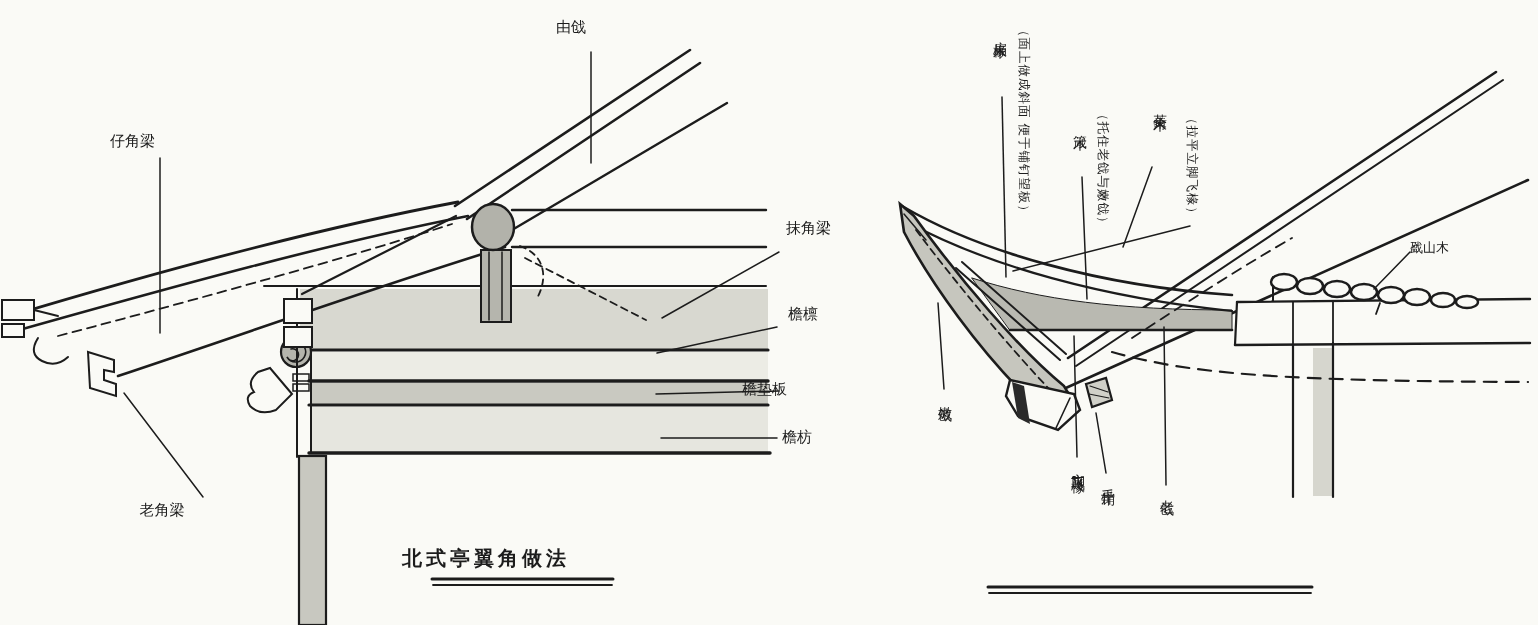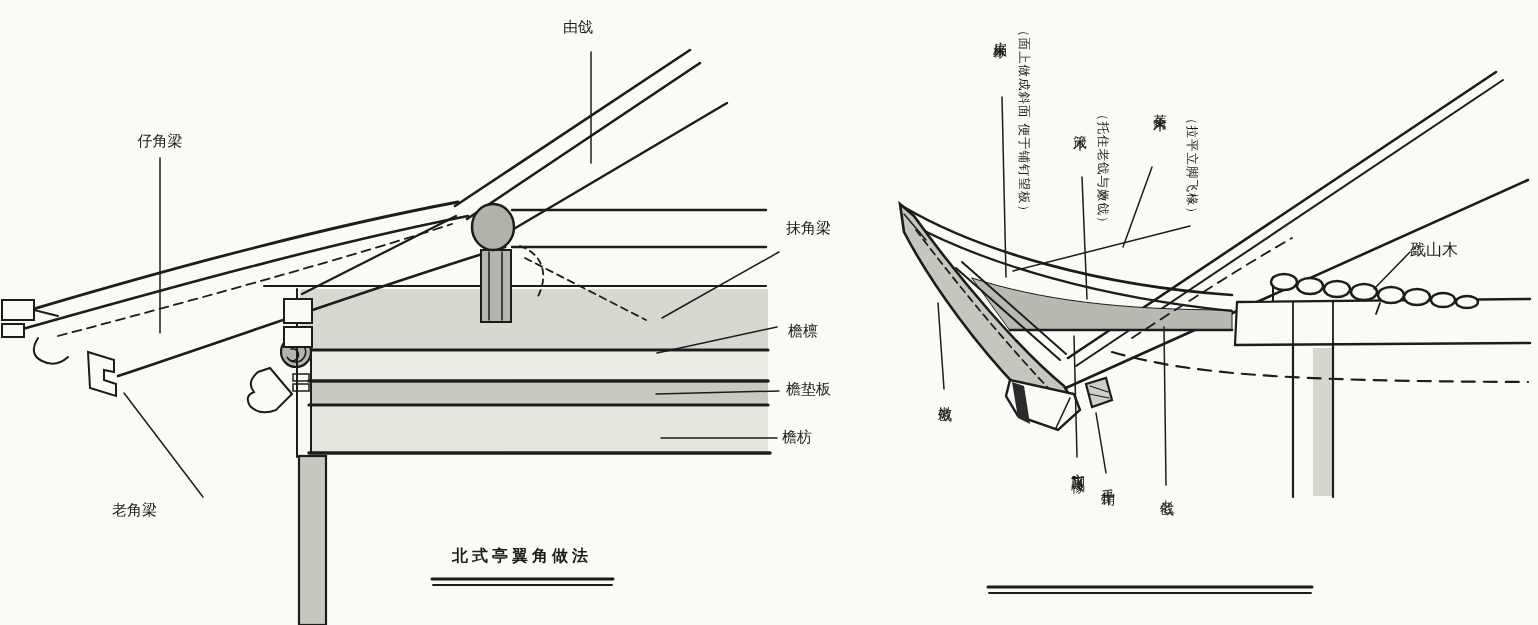--- a/index.html
+++ b/index.html
@@ -219,7 +219,7 @@
     </g>
   </svg>
 
-  <div class="lbl" style="left:543px;top:18px;width:70px;text-align:center">由戗</div>
+  <div class="lbl" style="left:556px;top:18px;width:70px;">由戗</div>
 
   <div class="lbl" style="left:110px;top:132px;width:100px;text-align:center">仔角梁</div>
 

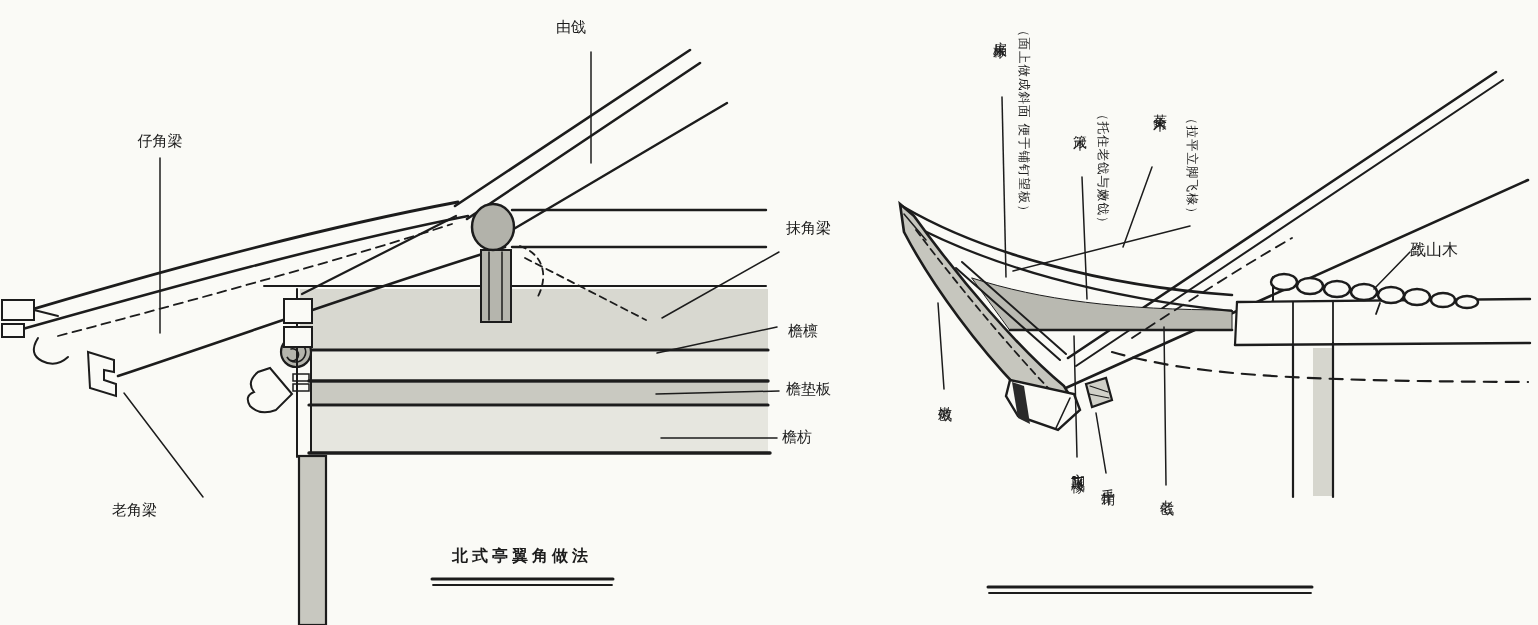--- a/index.html
+++ b/index.html
@@ -221,7 +221,7 @@
 
   <div class="lbl" style="left:556px;top:18px;width:70px;">由戗</div>
 
-  <div class="lbl" style="left:110px;top:132px;width:100px;text-align:center">仔角梁</div>
+  <div class="lbl" style="left:110px;top:132px;width:100px;">仔角梁</div>
 
   <div class="lbl" style="left:112px;top:501px;width:100px;text-align:left">老角梁</div>
 

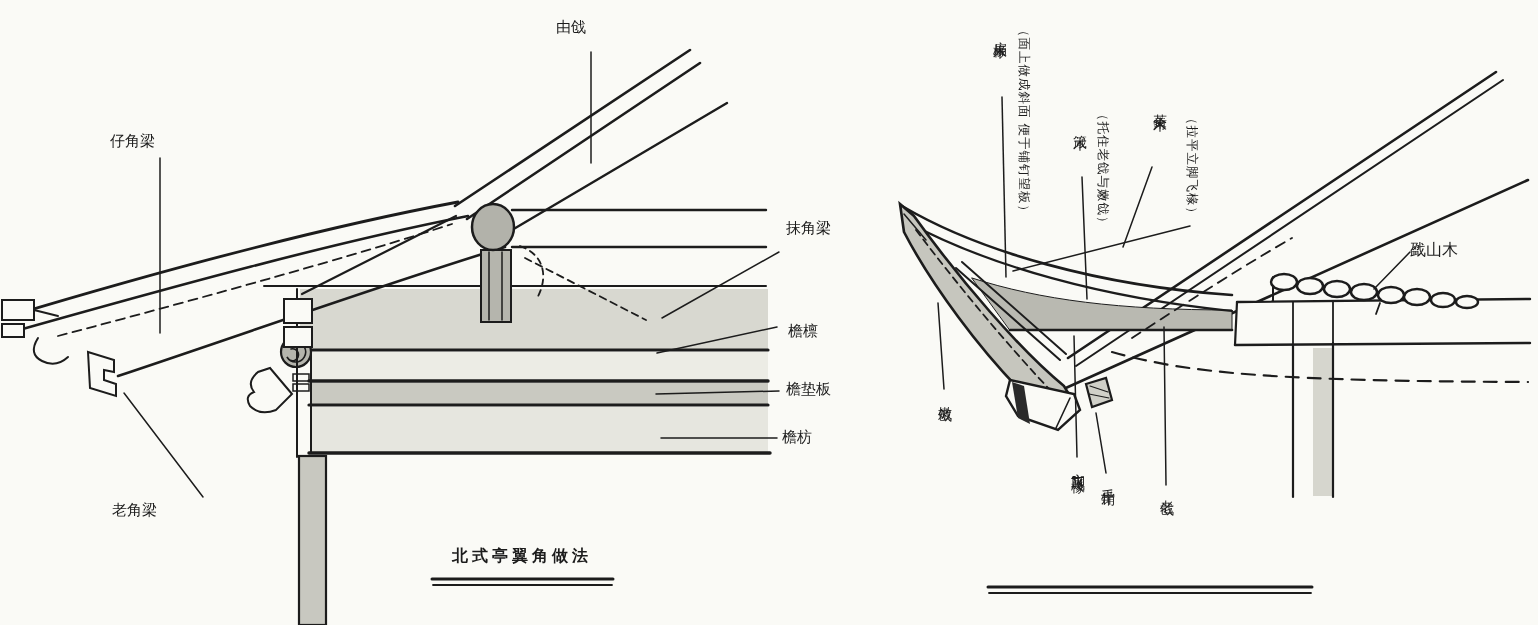--- a/index.html
+++ b/index.html
@@ -255,7 +255,7 @@
 
   <div class="lbl v" style="left:1158px;top:489px">老戗</div>
 
-  <div class="lbl" style="left:1410px;top:240px;font-size:16px">戤山木</div>
+  <div class="lbl" style="left:1410px;top:240px;font-size:13px">戤山木</div>
 
 
 </div>

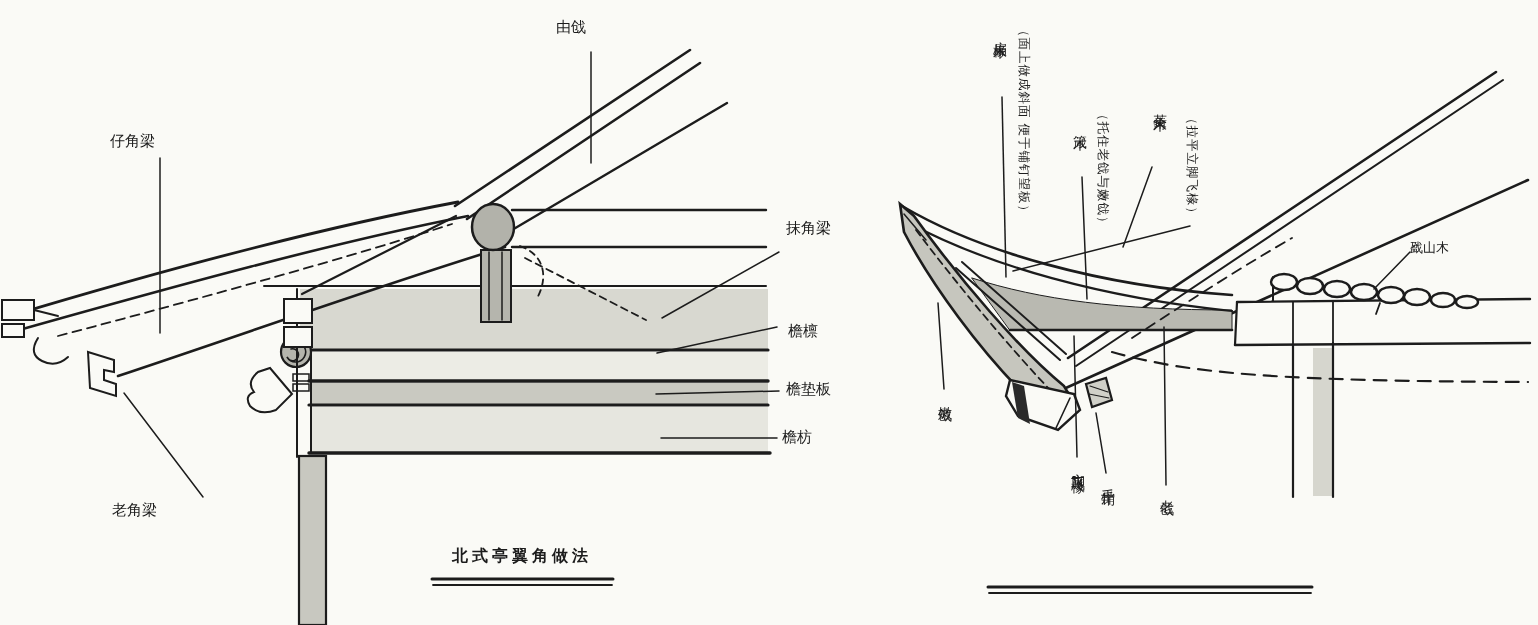--- a/index.html
+++ b/index.html
@@ -227,7 +227,7 @@
 
   <div class="lbl" style="left:786px;top:219px">抹角梁</div>
 
-  <div class="lbl" style="left:788px;top:322px">檐檩</div>
+  <div class="lbl" style="left:788px;top:305px">檐檩</div>
 
   <div class="lbl" style="left:786px;top:380px">檐垫板</div>
 

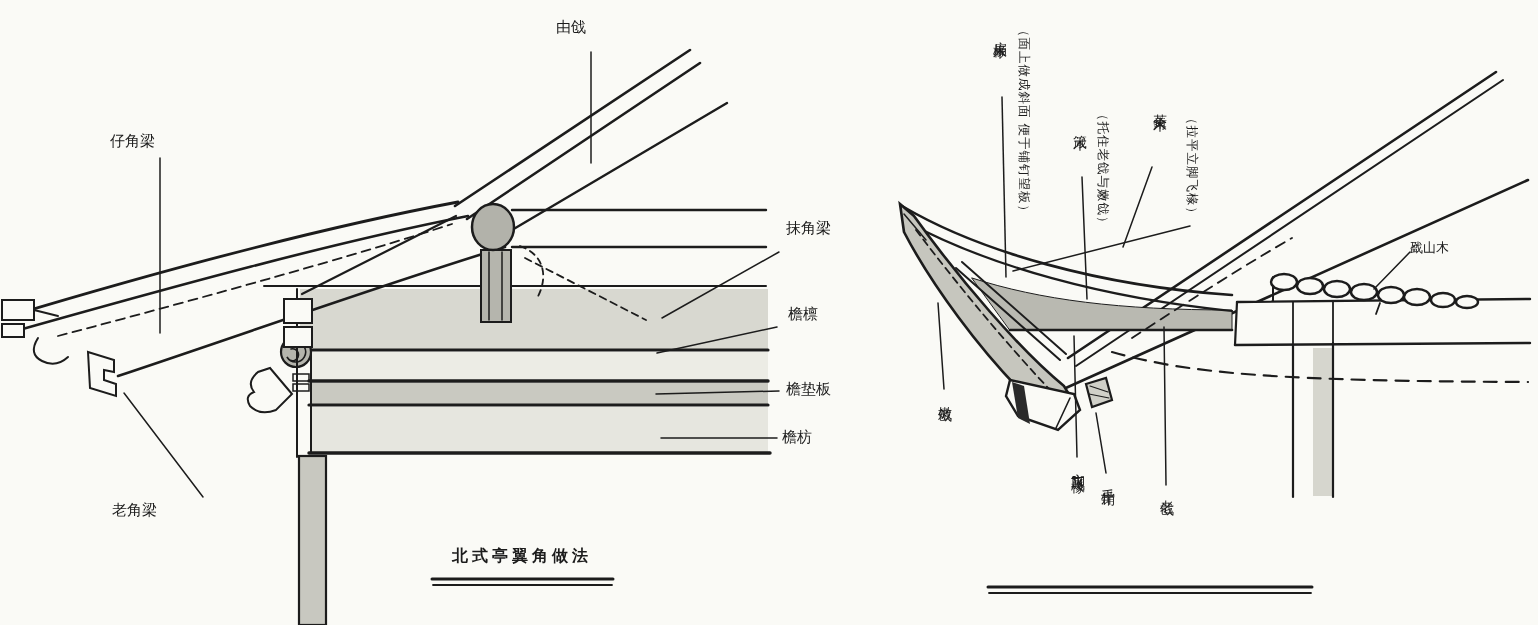--- a/index.html
+++ b/index.html
@@ -229,7 +229,7 @@
 
   <div class="lbl" style="left:788px;top:305px">檐檩</div>
 
-  <div class="lbl" style="left:786px;top:380px">檐垫板</div>
+  <div class="lbl" style="left:742px;top:380px">檐垫板</div>
 
   <div class="lbl" style="left:782px;top:428px">檐枋</div>
 

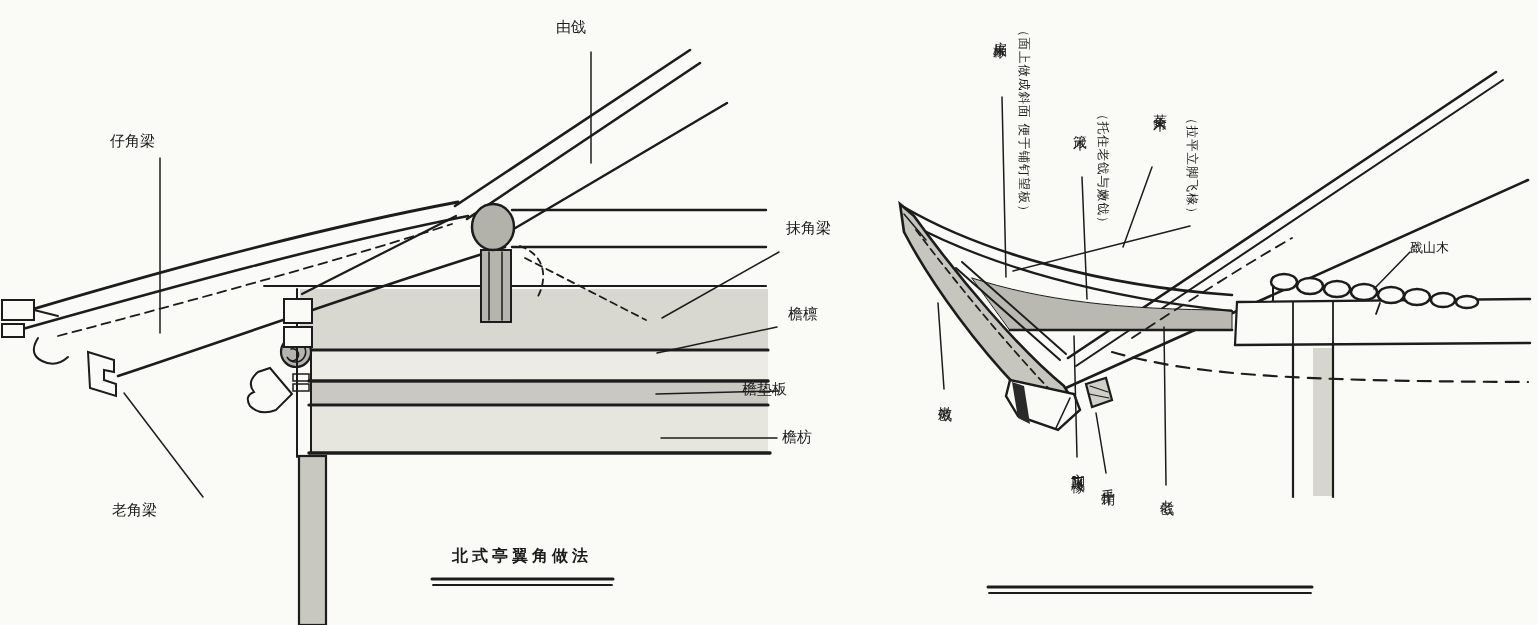--- a/index.html
+++ b/index.html
@@ -223,7 +223,7 @@
 
   <div class="lbl" style="left:110px;top:132px;width:100px;">仔角梁</div>
 
-  <div class="lbl" style="left:112px;top:501px;width:100px;text-align:left">老角梁</div>
+  <div class="lbl" style="left:112px;top:501px;width:100px;text-align:center">老角梁</div>
 
   <div class="lbl" style="left:786px;top:219px">抹角梁</div>
 

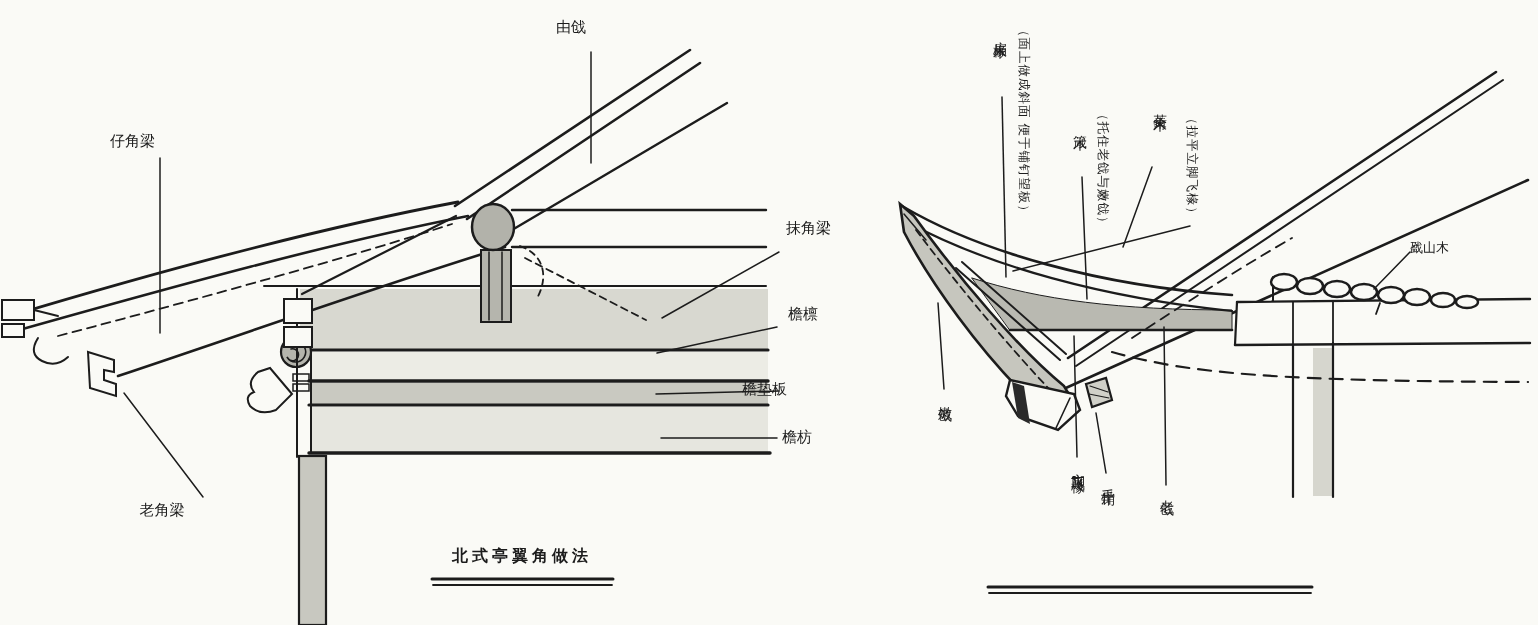--- a/index.html
+++ b/index.html
@@ -36,9 +36,8 @@
   }
   .title{
     font-weight:bold;
-    font-size:16px;
+    font-size:20px;
     letter-spacing:4px;
-    text-align:center;
   }
 </style>
 </head>

